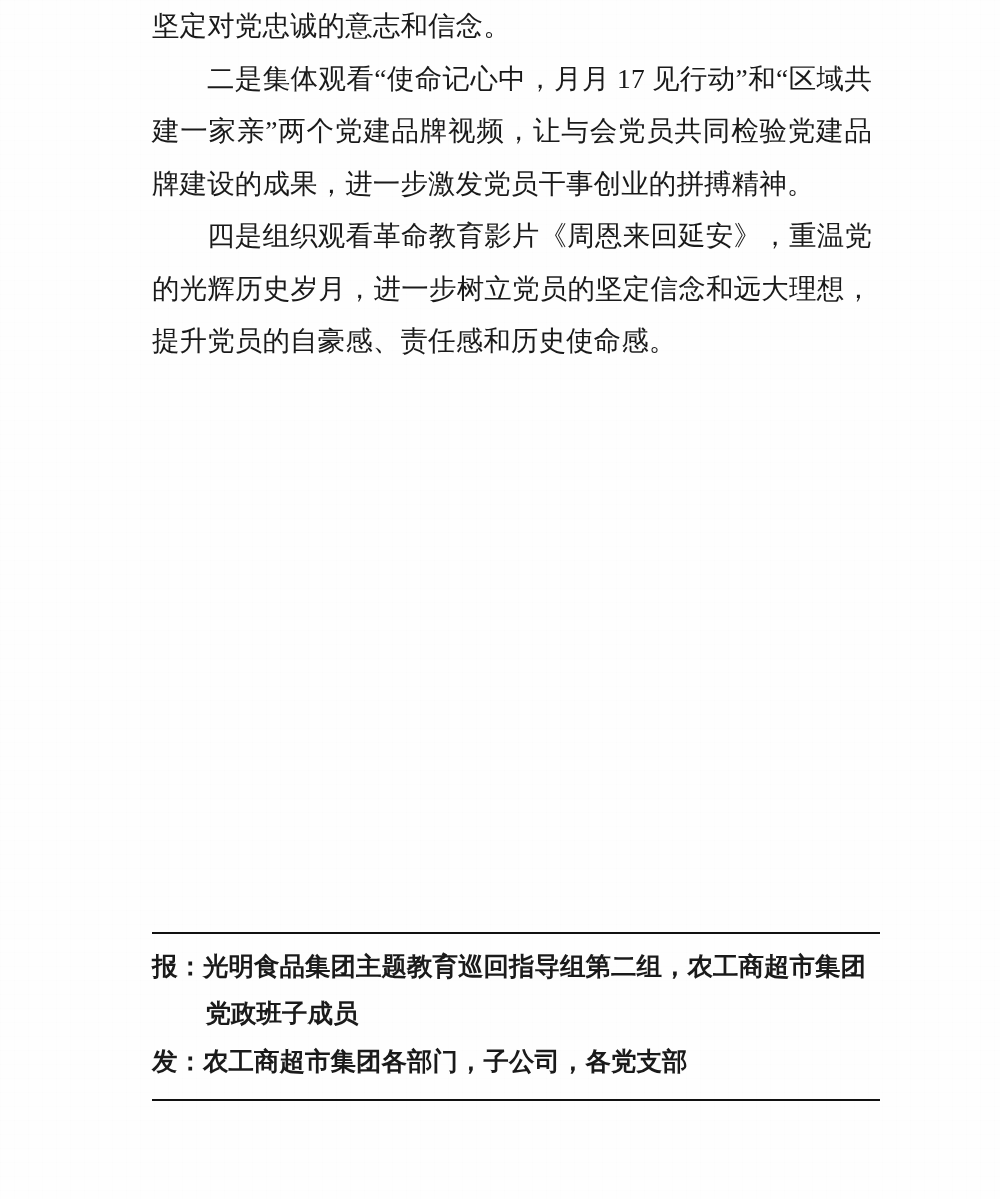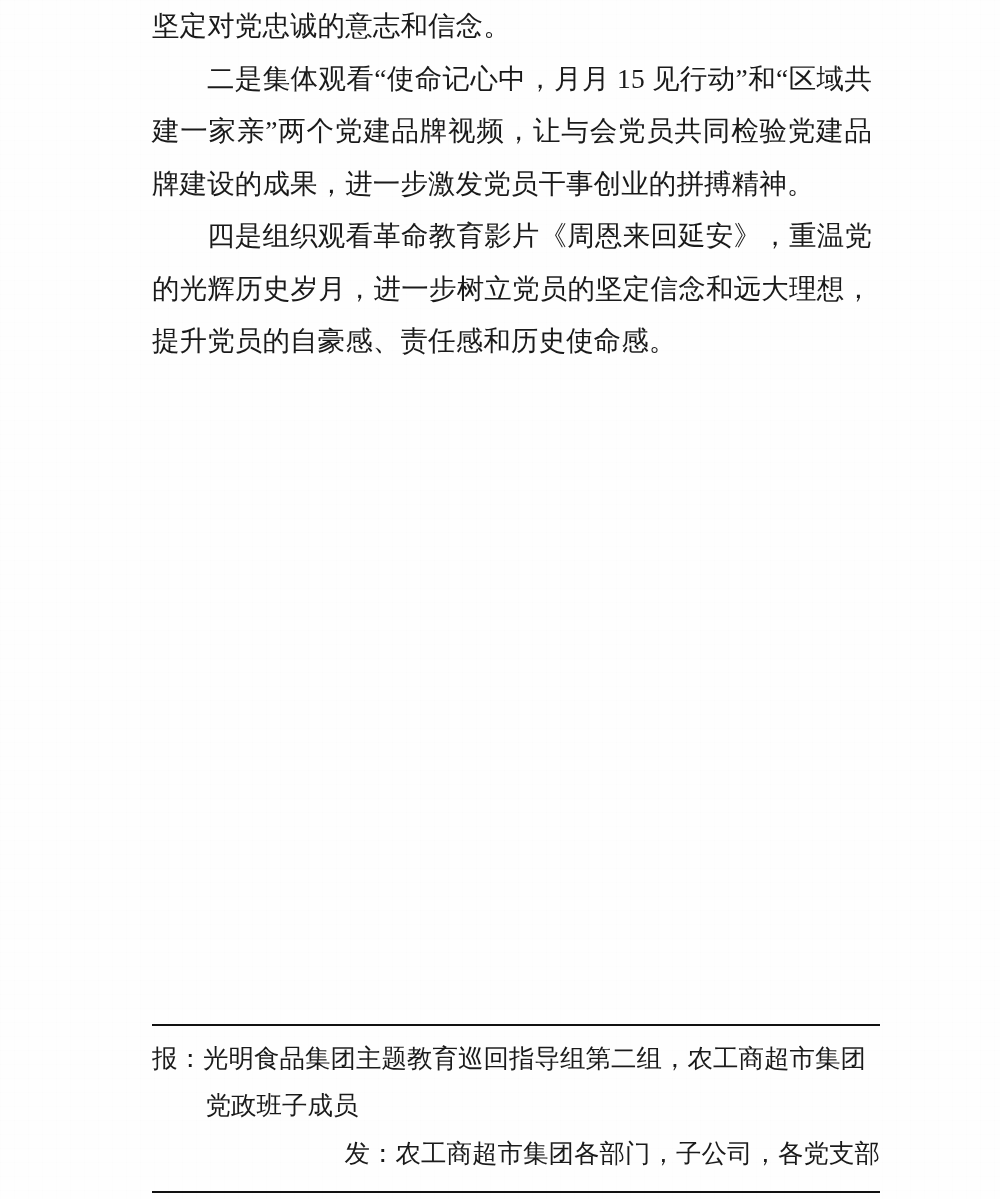--- a/index.html
+++ b/index.html
@@ -117,7 +117,7 @@
     <div class="body-text">
       <p class="para no-indent">坚定对党忠诚的意志和信念。</p>
 
-      <p class="para">二是集体观看“使命记心中，月月 15 见行动”和“区域共建一家亲”两个党建品牌视频，让与会党员共同检验党建品牌建设的成果，进一步激发党员干事创业的拼搏精神。</p>
+      <p class="para">二是集体观看“使命记心中，月月 17 见行动”和“区域共建一家亲”两个党建品牌视频，让与会党员共同检验党建品牌建设的成果，进一步激发党员干事创业的拼搏精神。</p>
 
 
       <p class="para">四是组织观看革命教育影片《周恩来回延安》，重温党的光辉历史岁月，进一步树立党员的坚定信念和远大理想，提升党员的自豪感、责任感和历史使命感。</p>

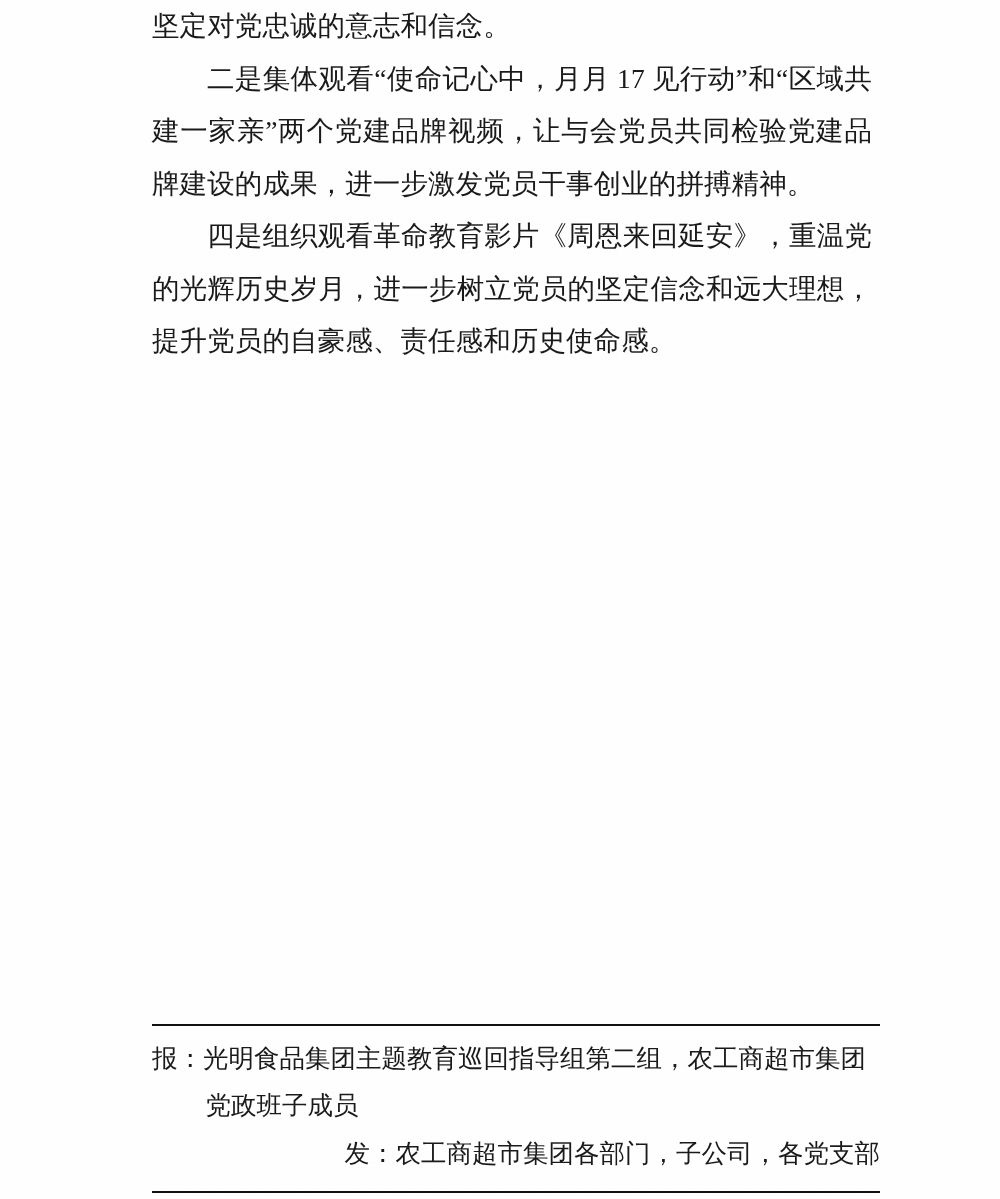--- a/index.html
+++ b/index.html
@@ -71,8 +71,9 @@
   .footer {
     position: absolute;
     left: 152px;
-    top: 1024px;
+    top: 932px;
     width: 728px;
+    font-weight: bold;
   }
 
   .rule {

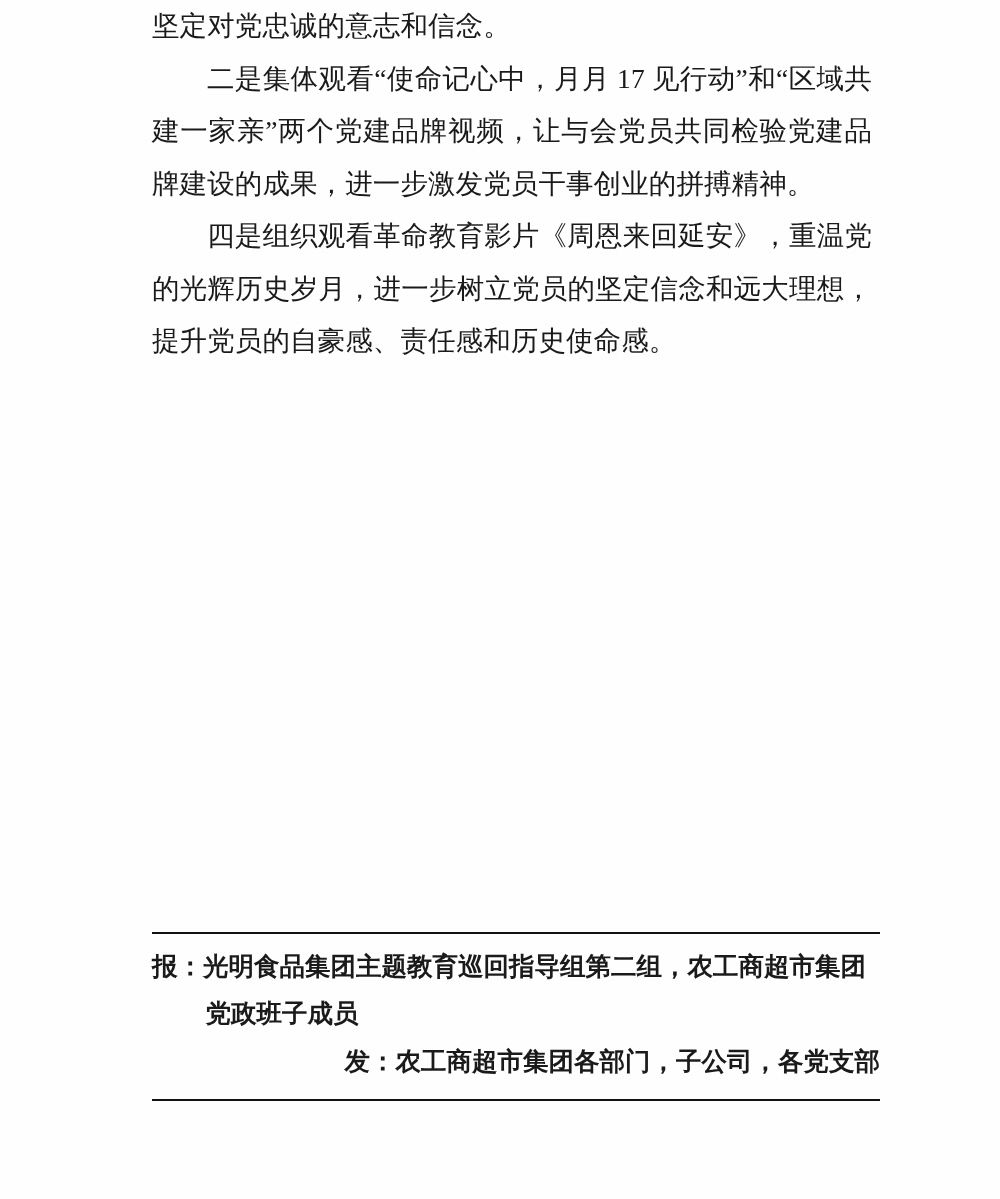--- a/index.html
+++ b/index.html
@@ -102,7 +102,6 @@
 
   .footer-line + .footer-line {
     margin-top: 1px;
-    text-align: right;
   }
 
   .spacer-after-footer-text {

